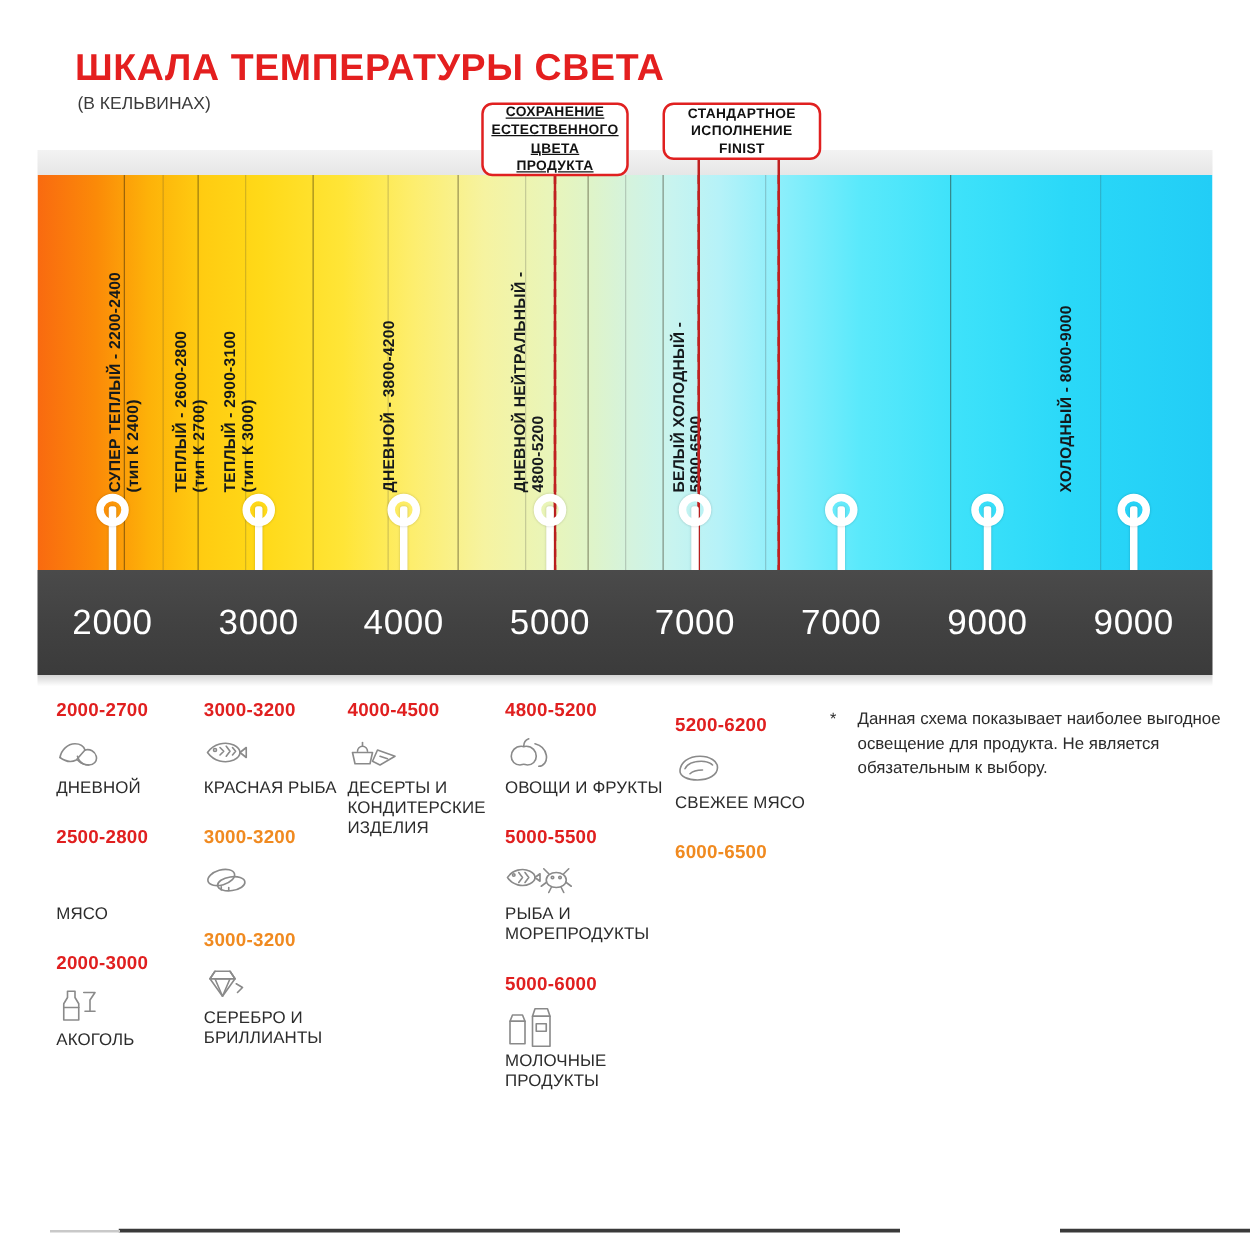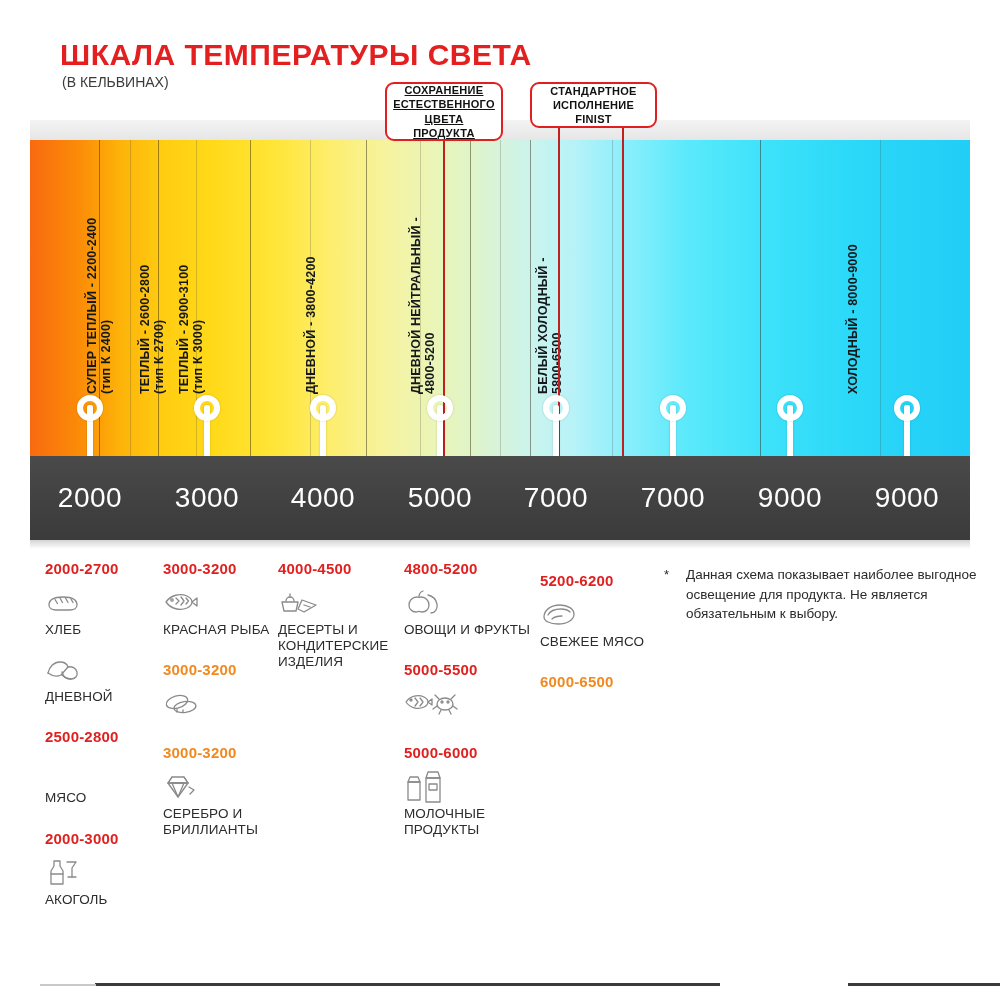--- a/index.html
+++ b/index.html
@@ -224,15 +224,6 @@
         <div class="lhead red">2000-2700</div>
         <div class="litem">
           <div class="licon">
-            <svg width="36" height="22" viewBox="0 0 36 22" fill="none" stroke="#8a8a8a" stroke-width="1.3" stroke-linecap="round" stroke-linejoin="round">
-              <path d="M4 14c0-5 5-8 14-8s14 3 14 8c0 3-3 5-7 5H11c-4 0-7-2-7-5z"></path>
-              <path d="M10 8.5l2.5 4M15 7l2.5 4.5M20.5 7L23 11.5M26 8l2 3.5"></path>
-            </svg>
-          </div>
-          <div class="lname">ХЛЕБ</div>
-        </div>
-        <div class="litem">
-          <div class="licon">
             <svg width="36" height="26" viewBox="0 0 36 26" fill="none" stroke="#8a8a8a" stroke-width="1.3" stroke-linecap="round" stroke-linejoin="round">
               <path d="M3 17c1-6 6-11 12-11 4 0 7 2 8 5"></path>
               <path d="M3 17c4 3 9 4 13 2l7-8"></path>

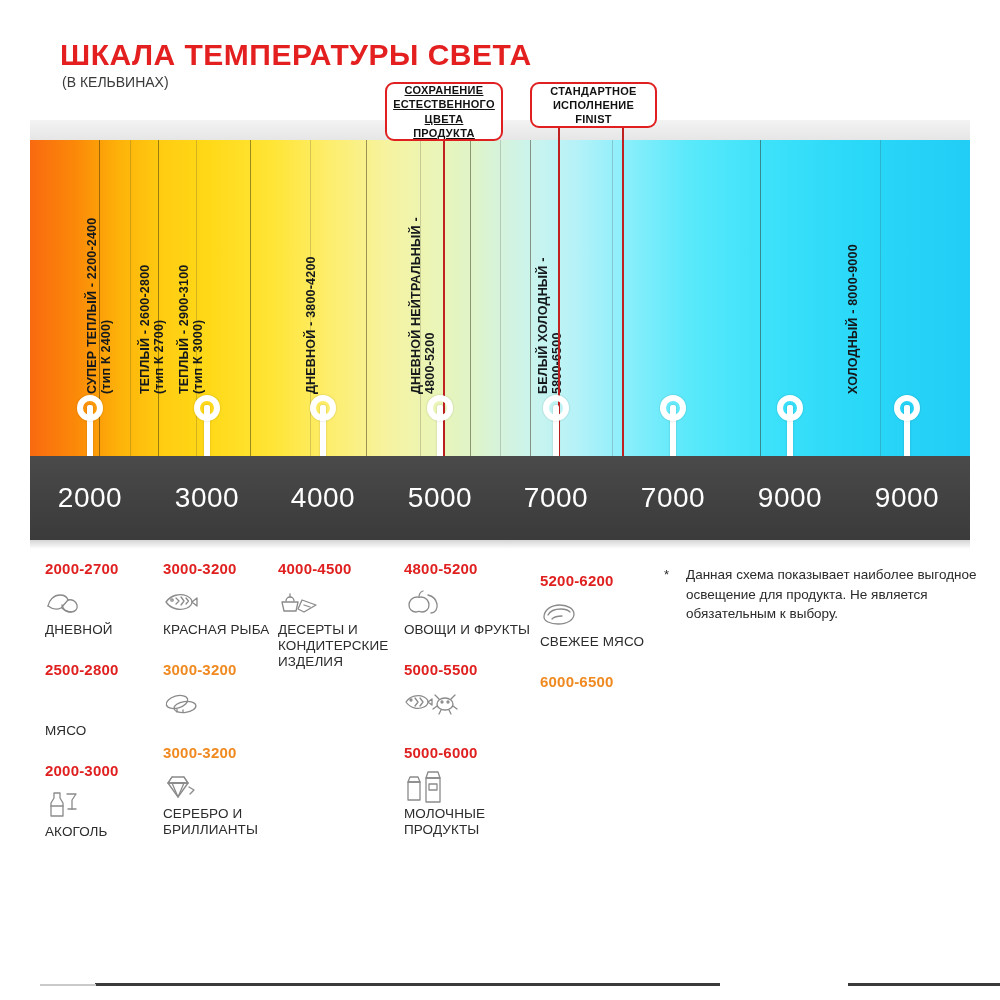--- a/index.html
+++ b/index.html
@@ -336,6 +336,7 @@
               <circle cx="44" cy="12" r="1"></circle>
             </svg>
           </div>
+          <div class="lname">РЫБА И МОРЕПРОДУКТЫ</div>
         </div>
         <div class="gap"></div>
         <div class="lhead red">5000-6000</div>

